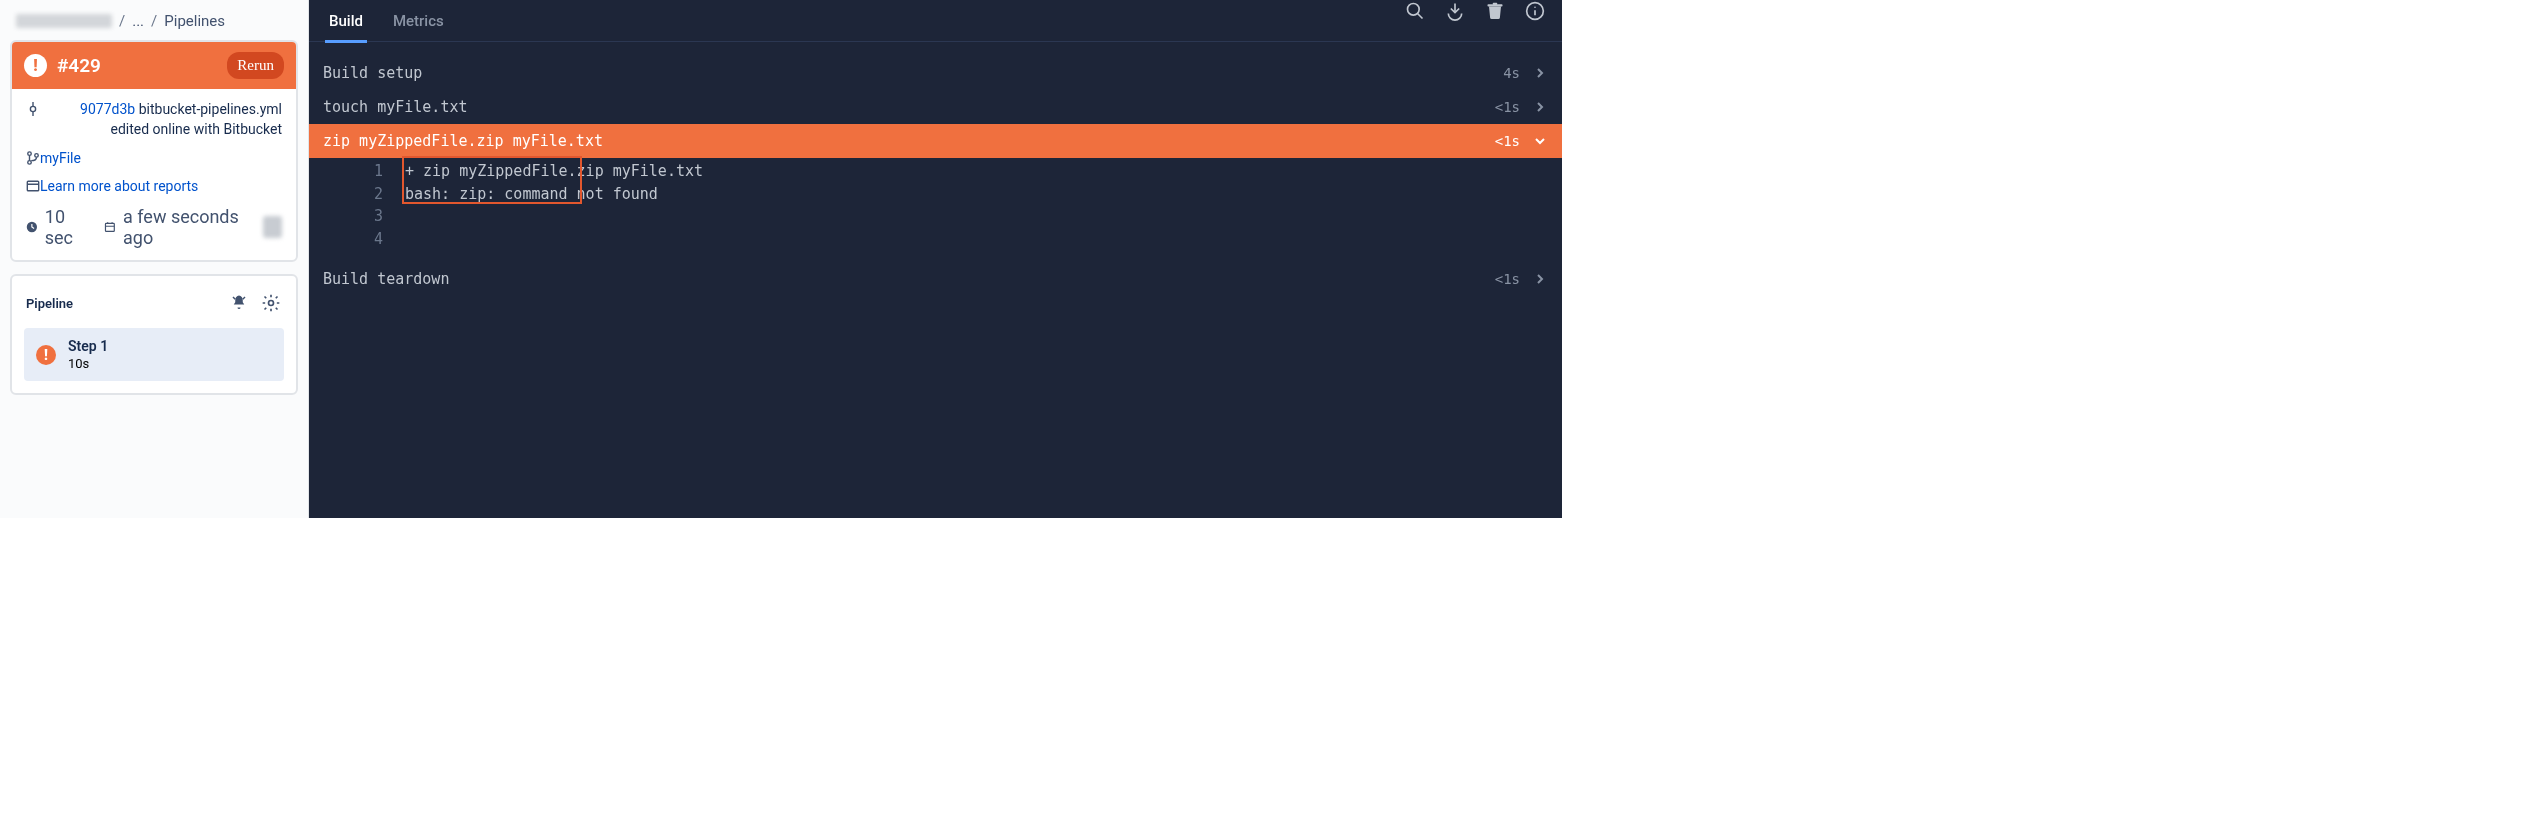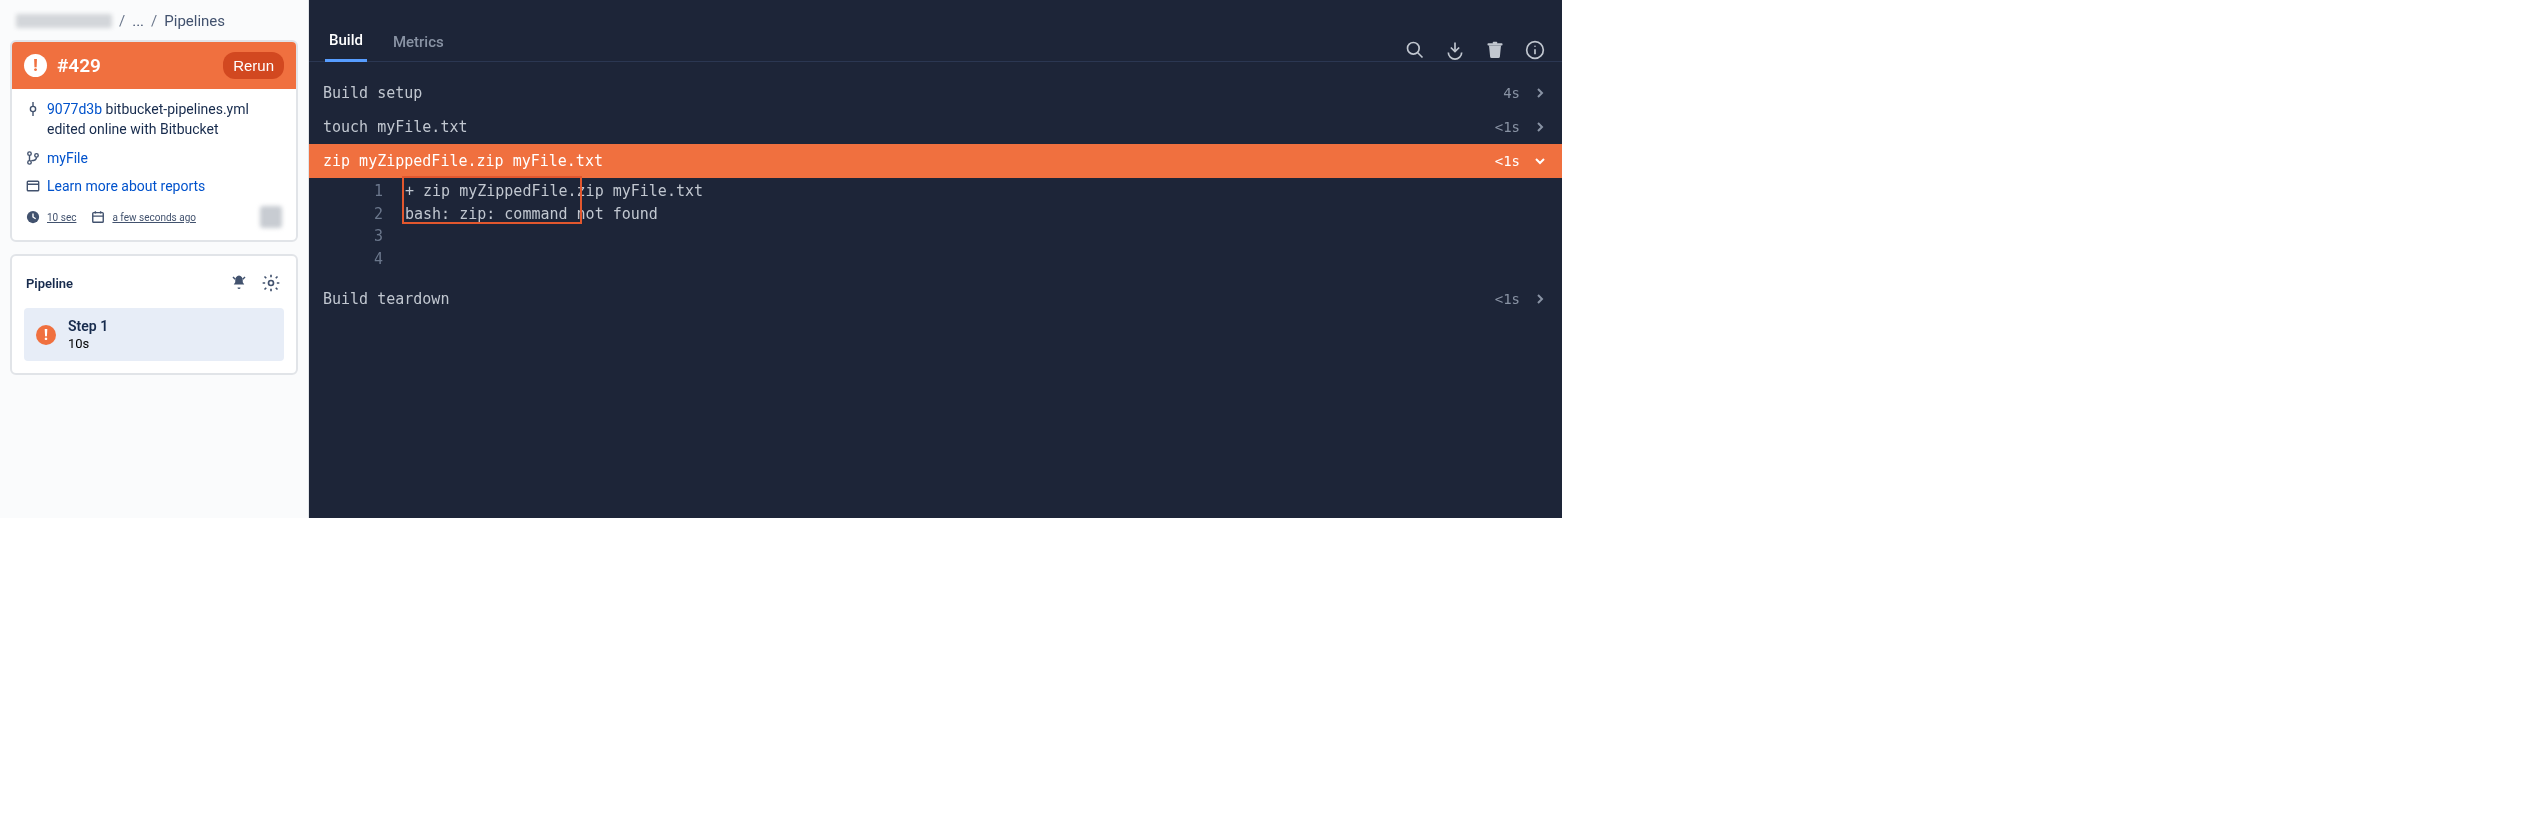--- a/index.html
+++ b/index.html
@@ -127,9 +127,9 @@
     font-size:15px;
   }
   .console-top{
-    display:flex;align-items:flex-end;
+    display:flex;align-items:flex-start;
     padding:0 16px;
-    height:62px;
+    height:42px;
     border-bottom:1px solid #2b3752;
   }
   .tab{

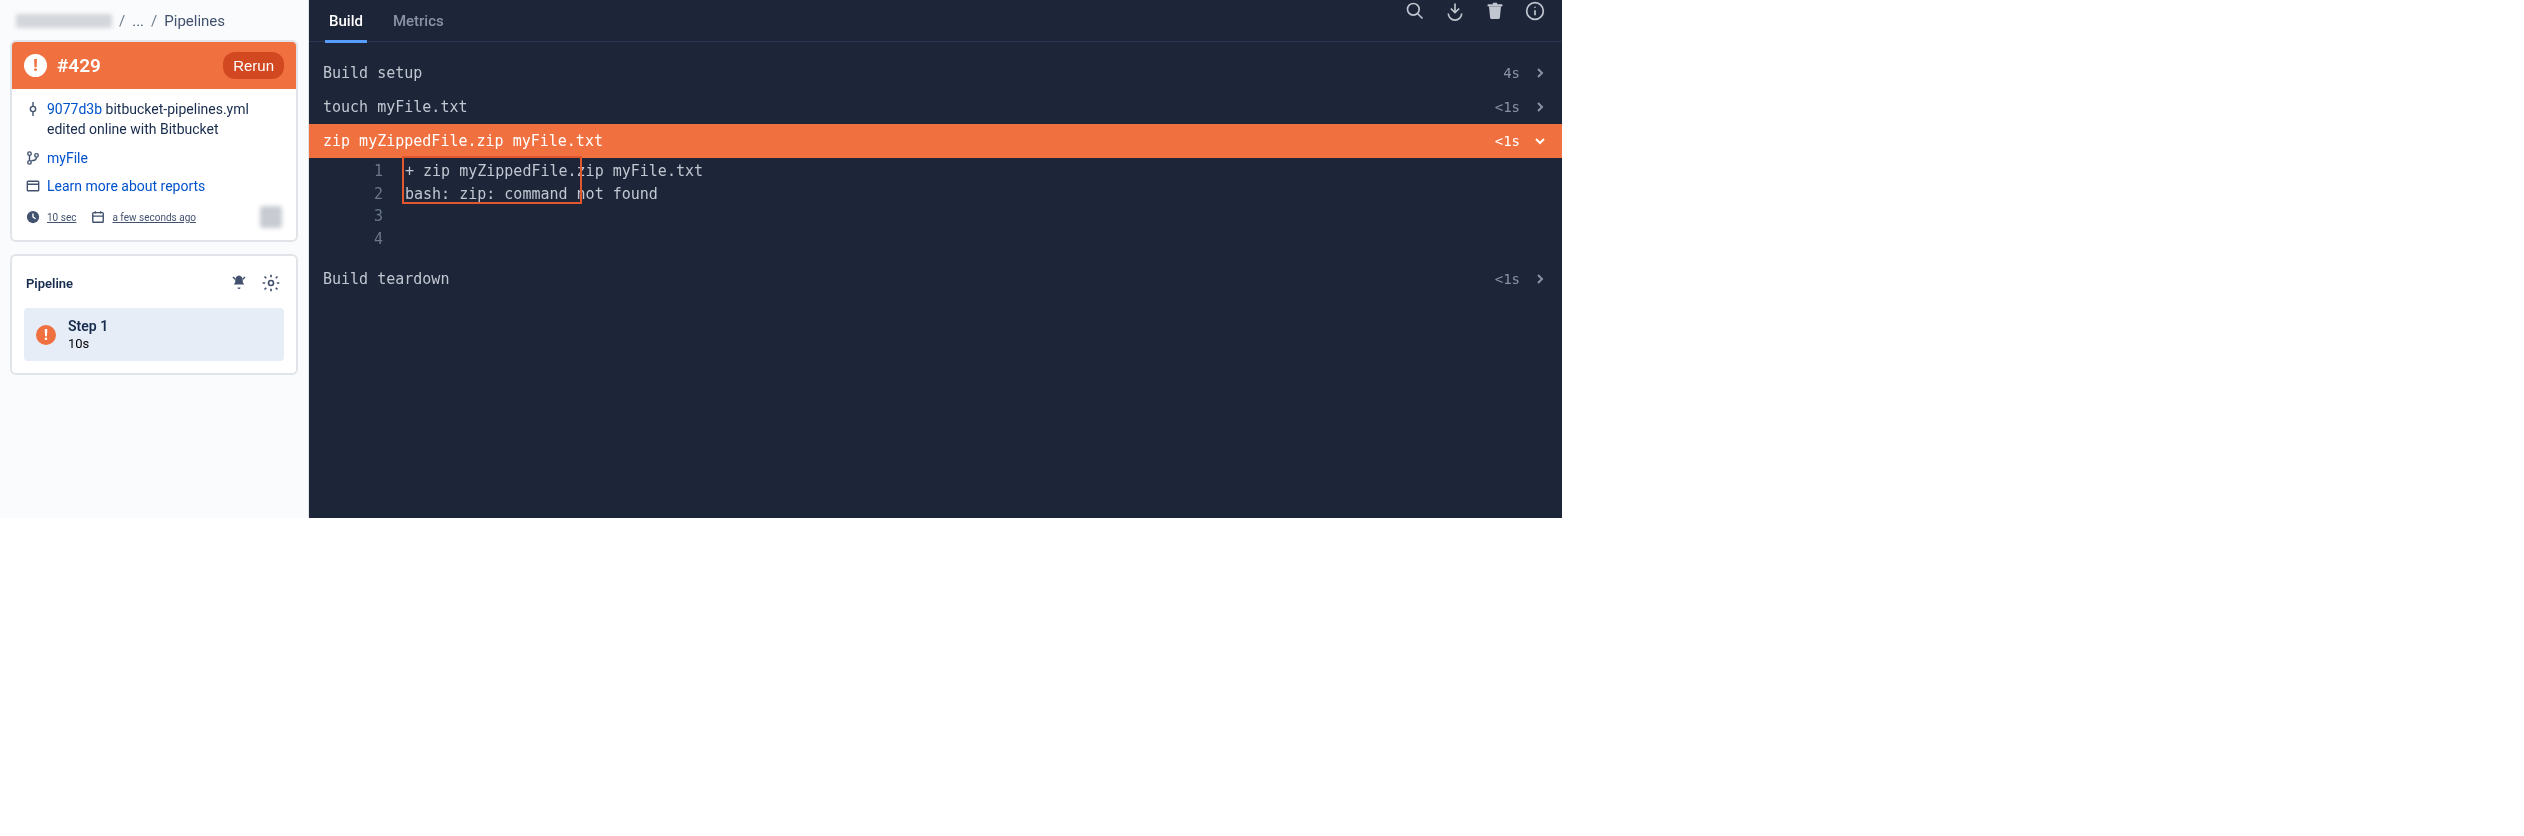--- a/index.html
+++ b/index.html
@@ -72,7 +72,7 @@
     background:#D24820;
     color:#fff;border:none;
     padding:5px 10px;border-radius:12px;
-    font-size:15px;font-weight:500;
+    font-size:15px;font-weight:500;font-family:Liberation Serif, serif;
   }
   .run-body{padding:10px 14px 12px 14px;}
   .run-row{

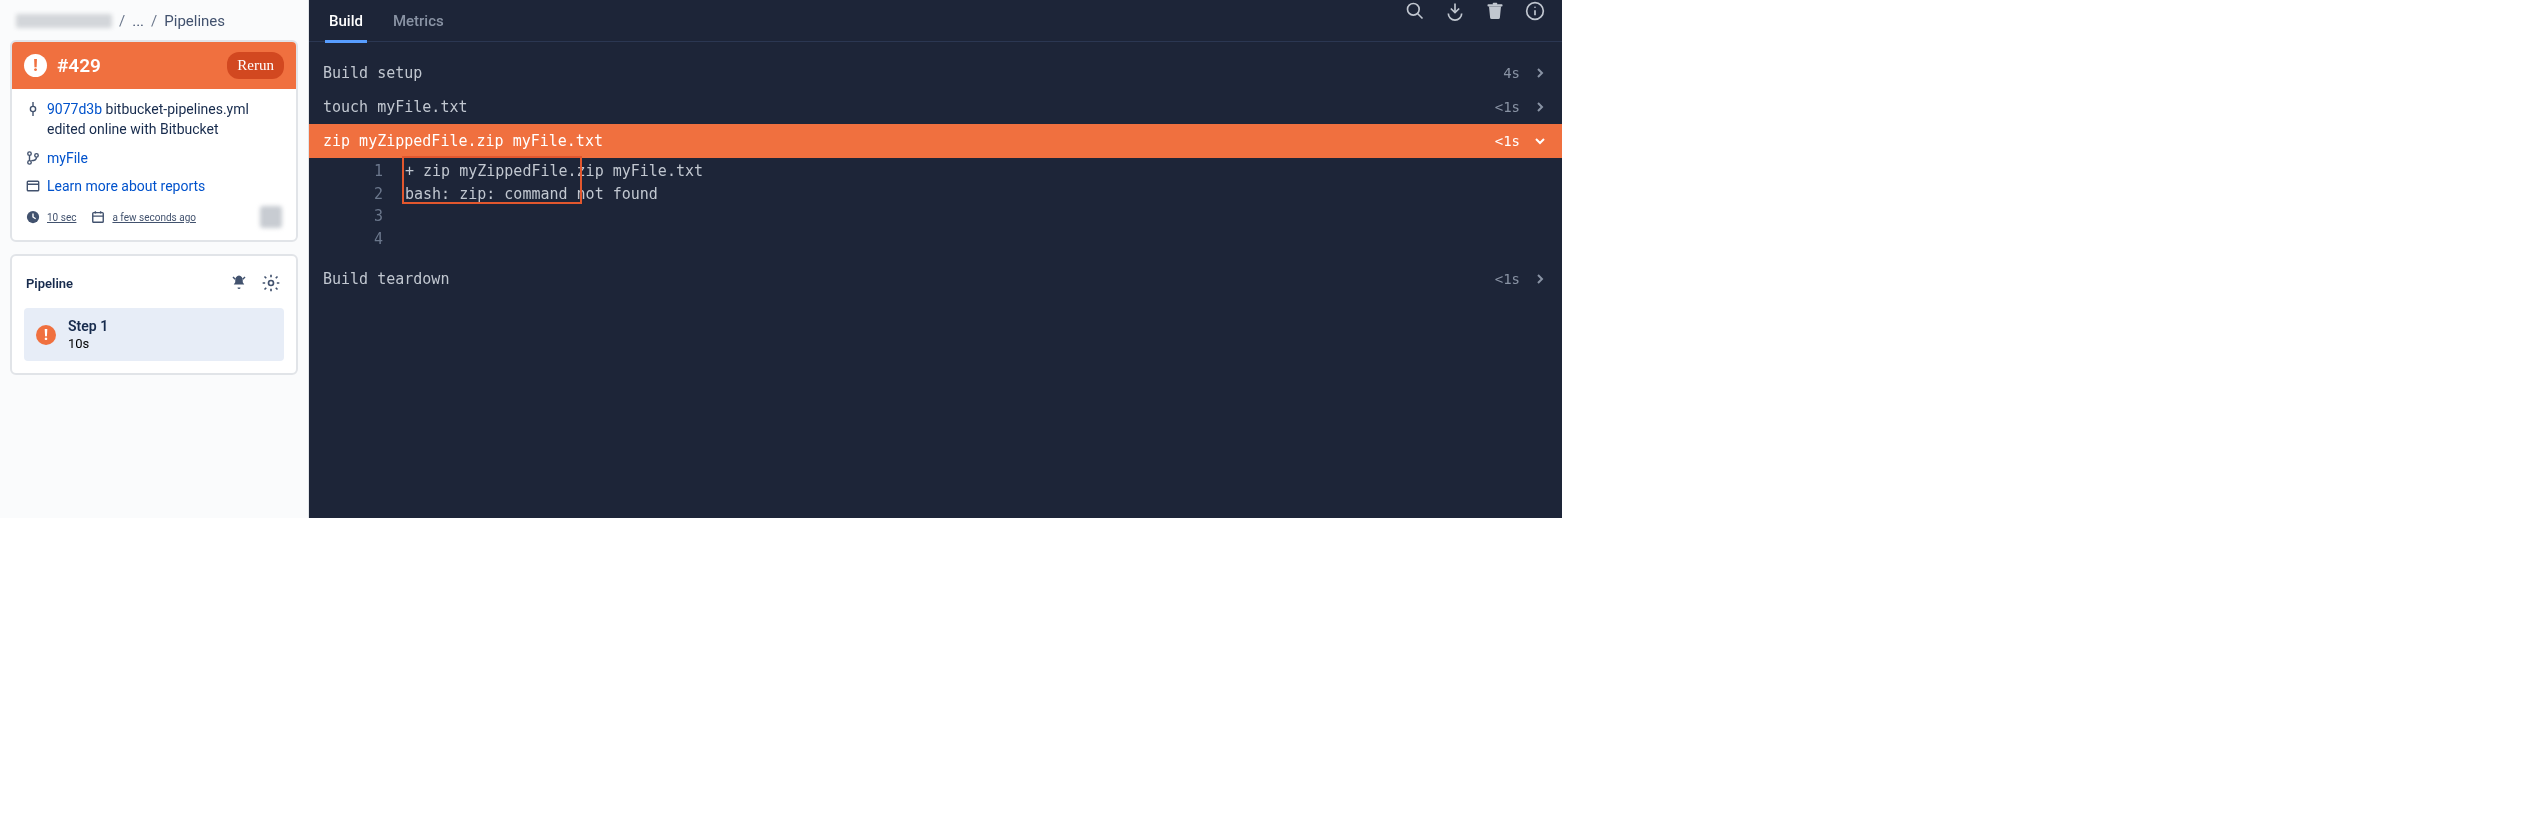--- a/index.html
+++ b/index.html
@@ -76,8 +76,8 @@
   }
   .run-body{padding:10px 14px 12px 14px;}
   .run-row{
-    display:flex;align-items:flex-start;gap:7px;
-    margin-bottom:8px;font-size:14px;line-height:1.45;
+    display:flex;align-items:flex-start;
+    margin-bottom:8px;font-size:14px;line-height:1.45;text-align:right;
   }
   .run-row svg{flex:none;margin-top:3px;}
   .link{color:var(--blue-link);}

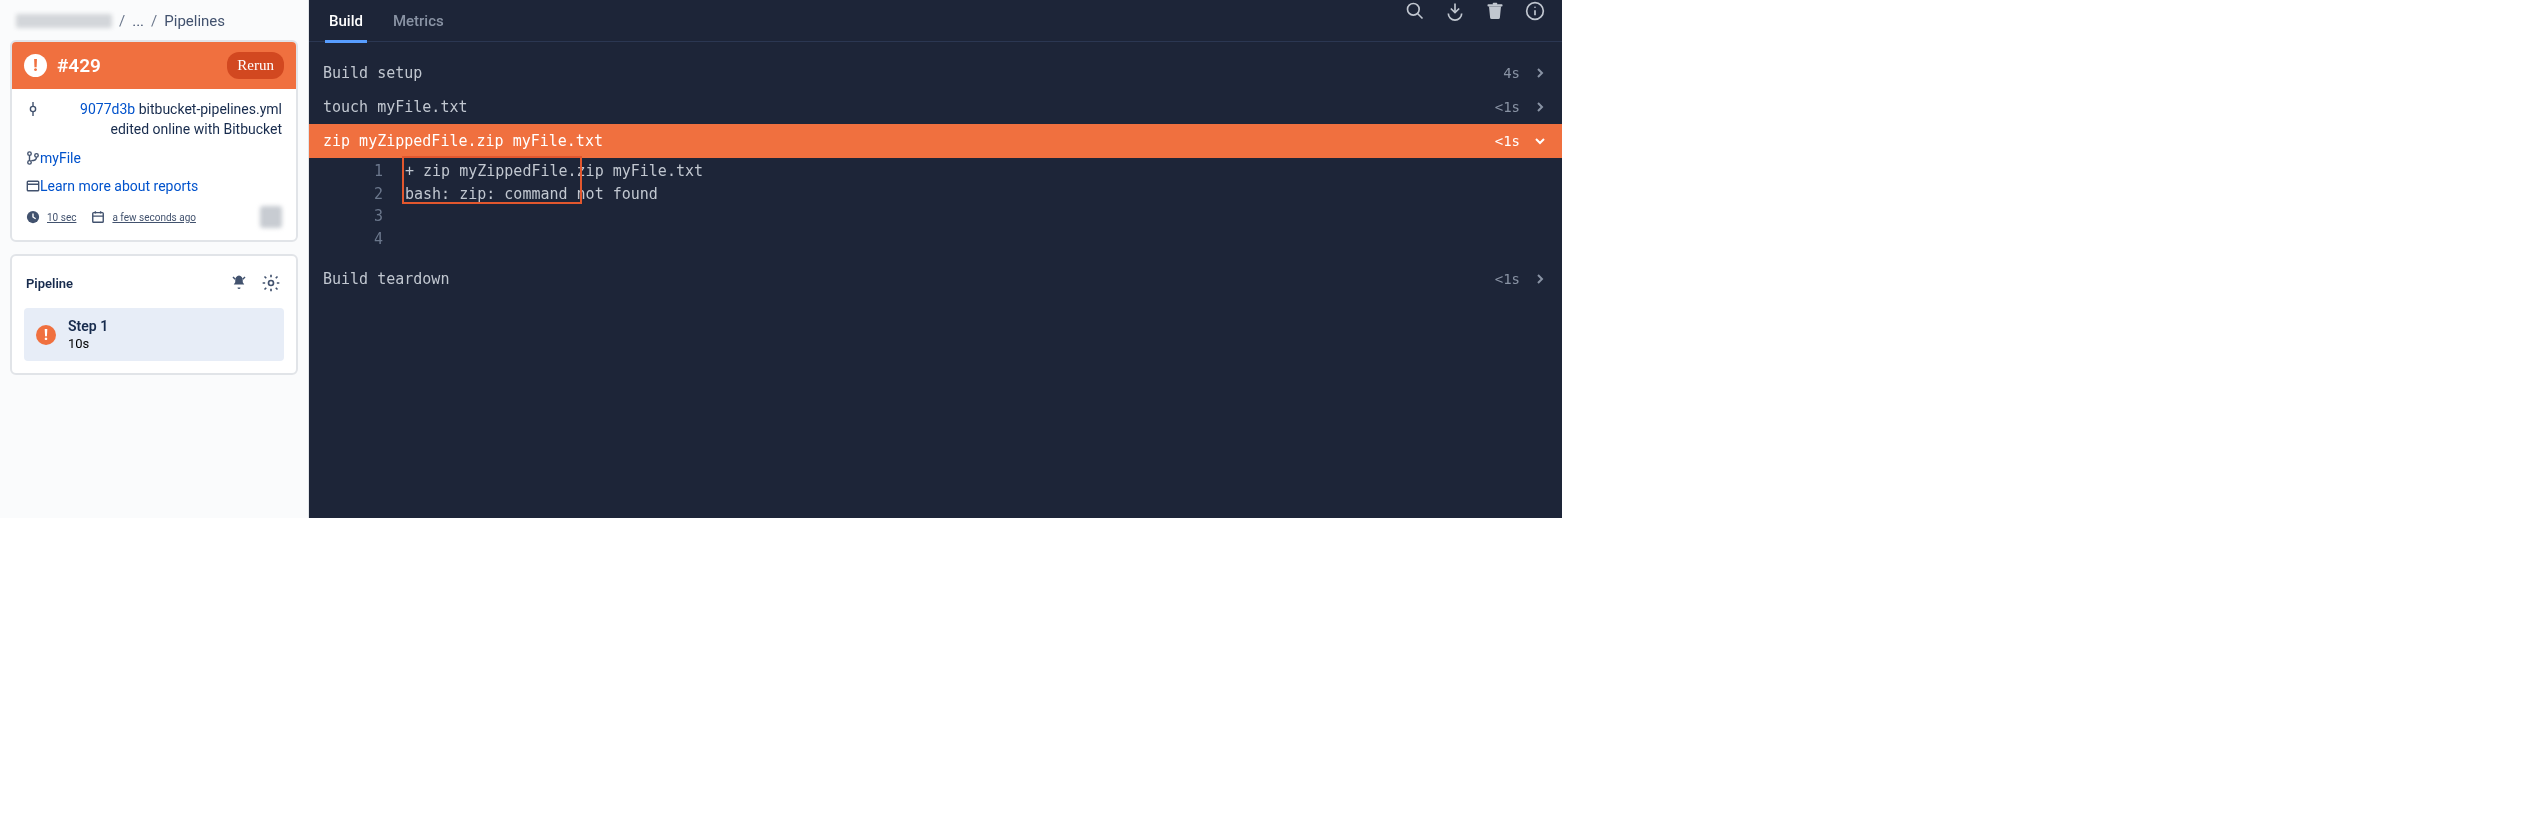--- a/index.html
+++ b/index.html
@@ -84,7 +84,7 @@
   .commit-text{color:#172B4D;}
   .meta-row{
     display:flex;align-items:center;gap:7px;
-    margin-top:10px;font-size:10px;color:#42526E;text-decoration:underline;
+    margin-top:10px;font-size:18px;color:#42526E;
   }
   .meta-row .spacer{flex:1;}
   .avatar{width:22px;height:22px;background:#c8ccd2;border-radius:3px;filter:blur(2px);}

